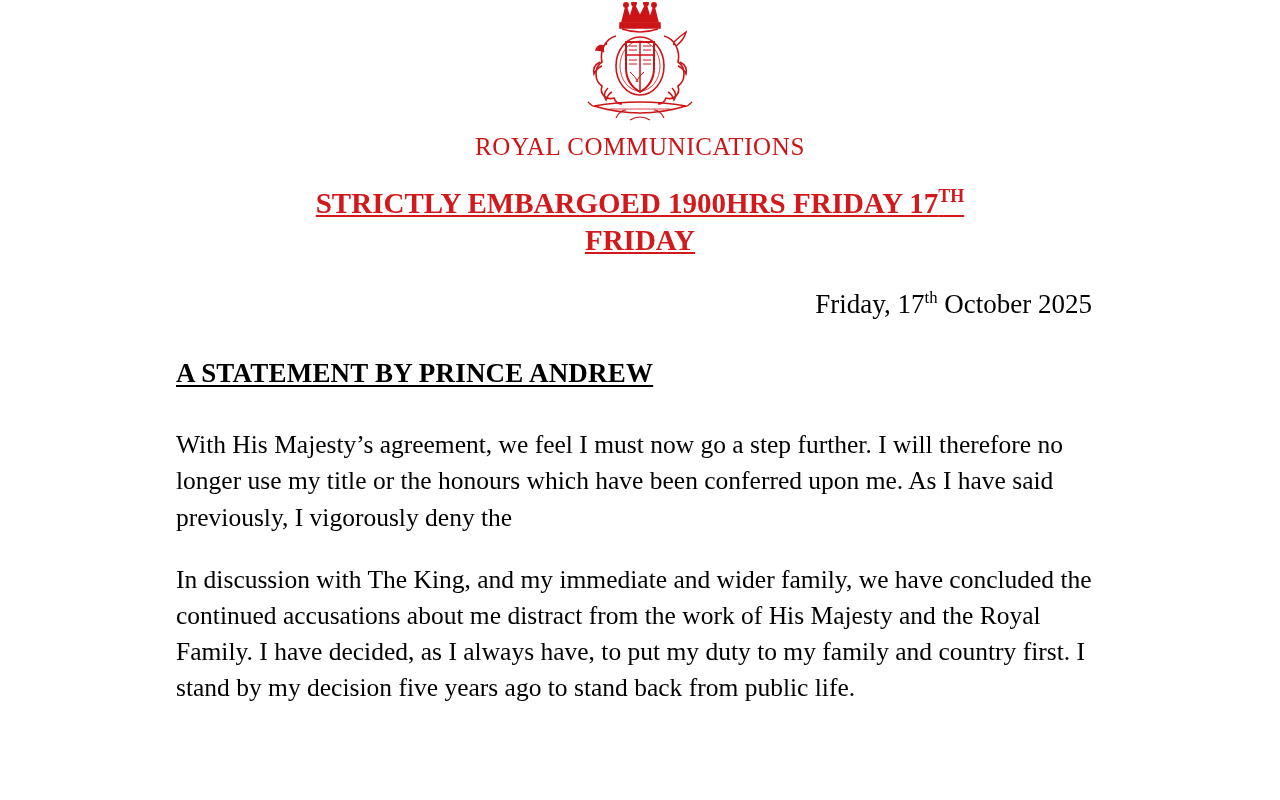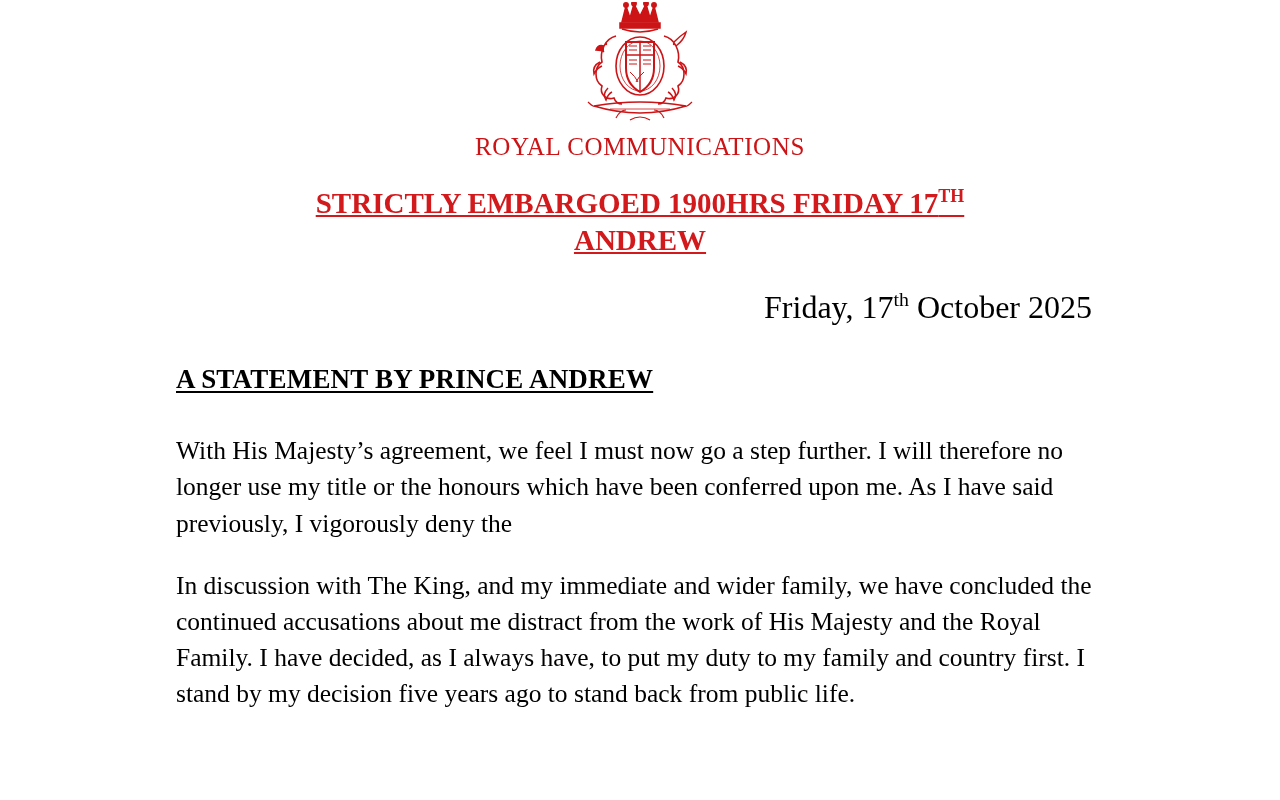--- a/index.html
+++ b/index.html
@@ -151,7 +151,7 @@
 
   <div class="embargo">
     <u><span>STRICTLY EMBARGOED 1900HRS FRIDAY 17</span><sup>TH</sup></u><br>
-    <u><span>ANDREW</span></u>
+    <u><span>FRIDAY</span></u>
   </div>
 
   <div class="date-line">

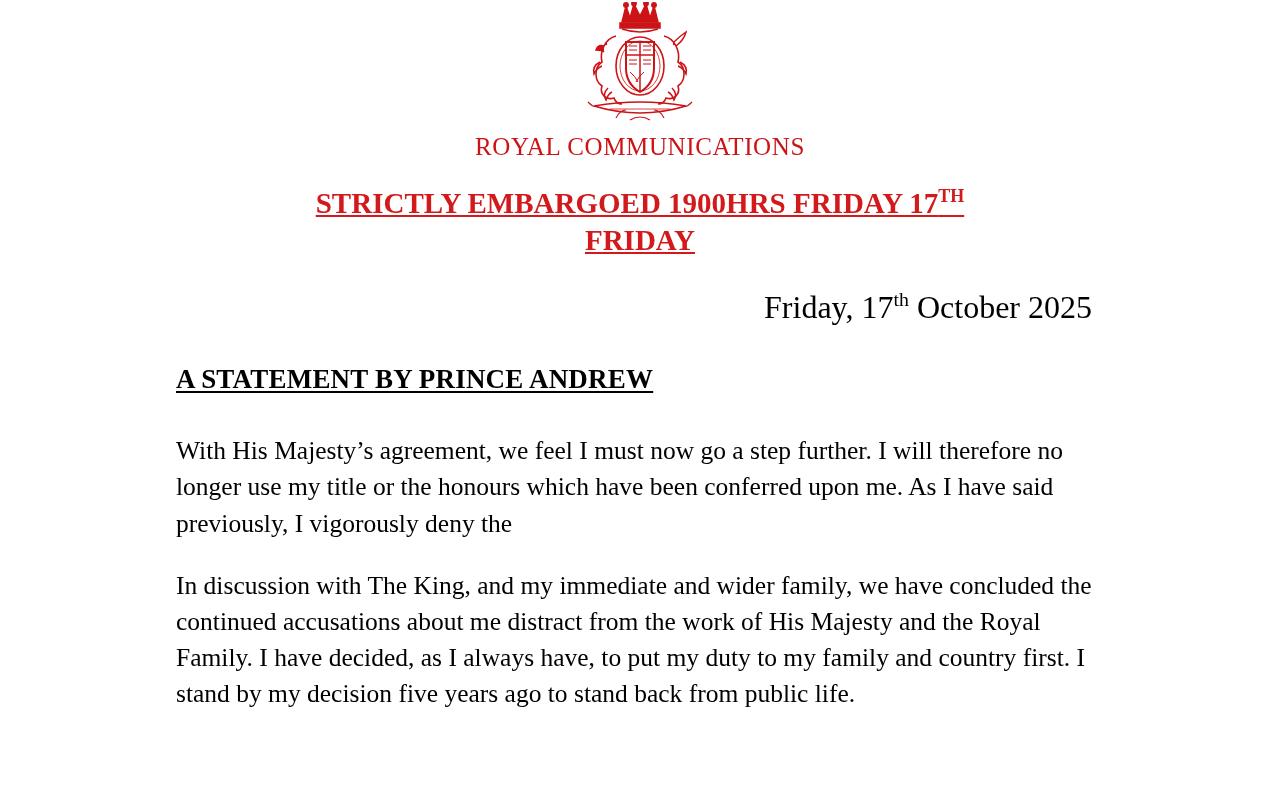--- a/index.html
+++ b/index.html
@@ -66,7 +66,7 @@
 
   .date-line {
     text-align: right;
-    font-size: 32px;
+    font-size: 27px;
     margin-top: 30px;
     padding-right: 12px;
   }

